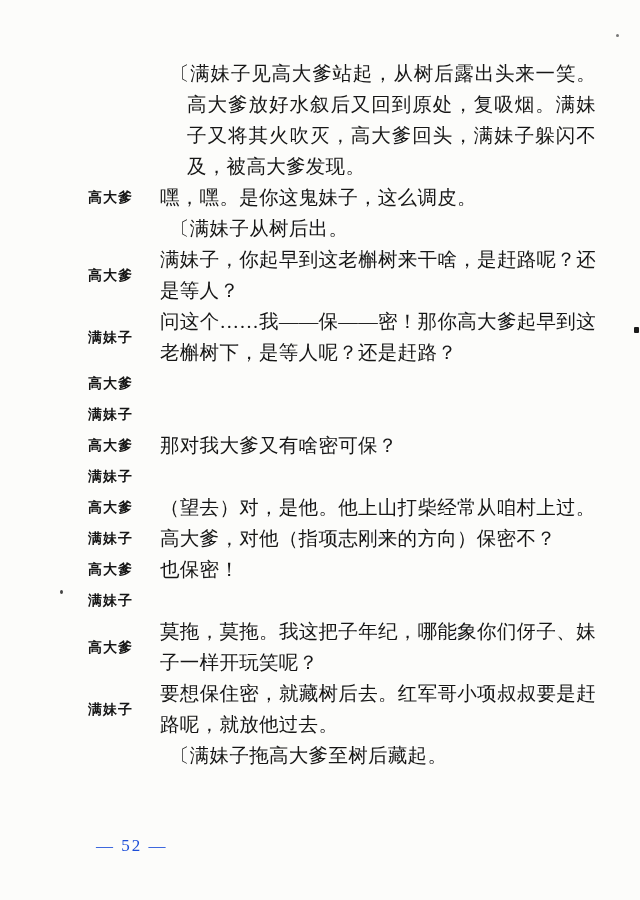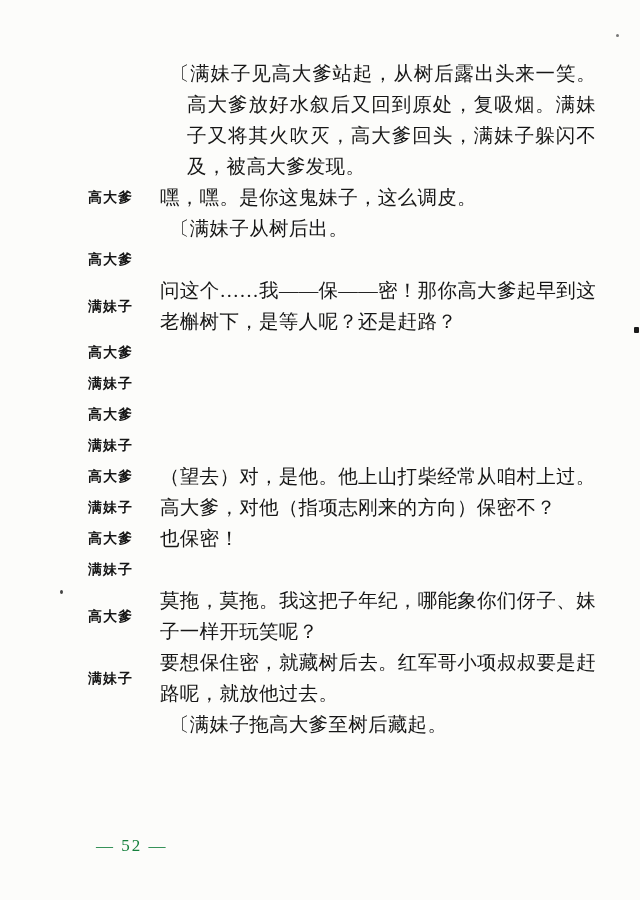--- a/index.html
+++ b/index.html
@@ -88,6 +88,7 @@
       </div>
       <div class="row">
         <span class="speaker">高大爹</span>
+        <p class="speech">满妹子，你起早到这老槲树来干啥，是赶路呢？还是等人？</p>
       </div>
       <div class="row">
         <span class="speaker">满妹子</span>

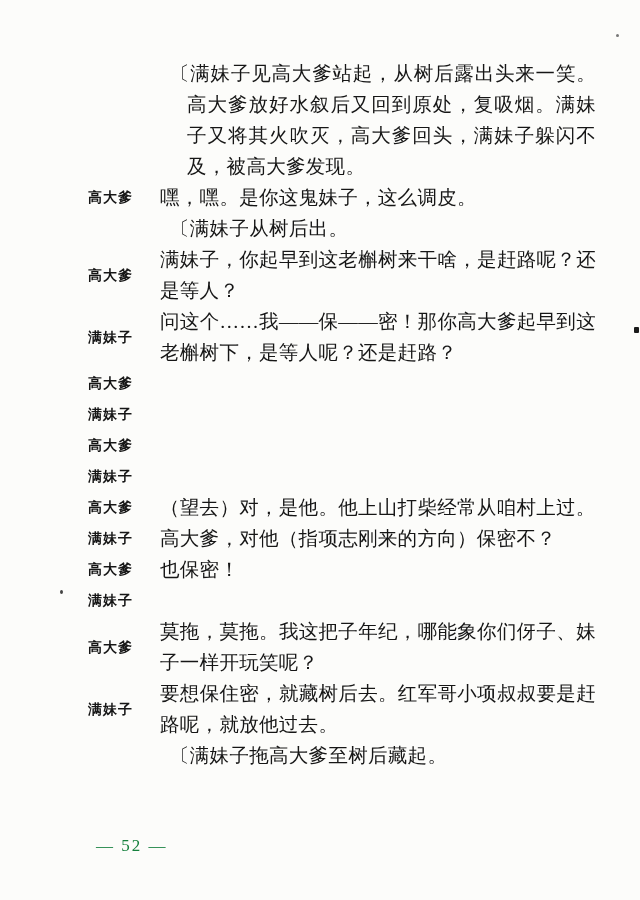--- a/index.html
+++ b/index.html
@@ -102,6 +102,7 @@
       </div>
       <div class="row">
         <span class="speaker">高大爹</span>
+        <p class="speech">那对我大爹又有啥密可保？</p>
       </div>
       <div class="row">
         <span class="speaker">满妹子</span>

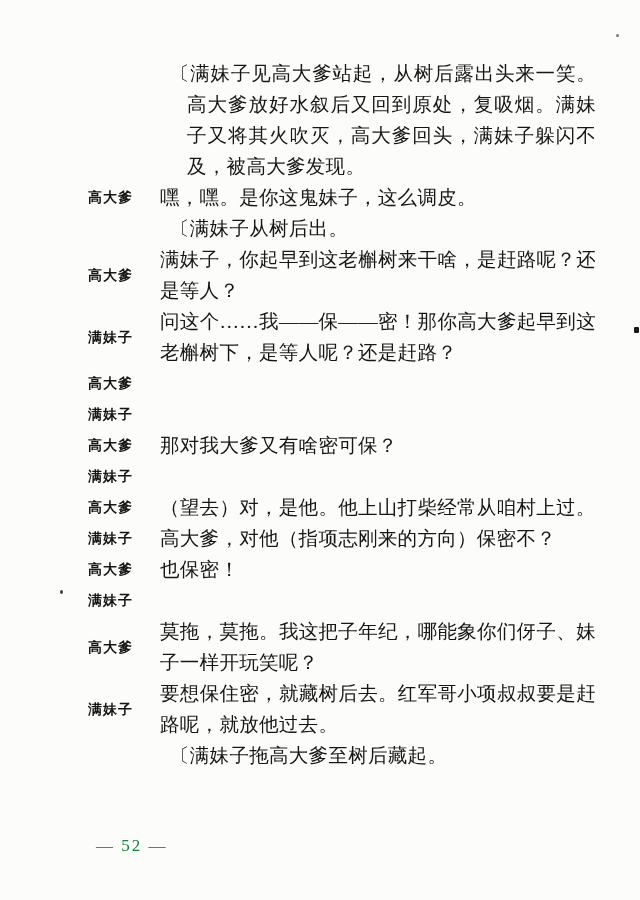--- a/index.html
+++ b/index.html
@@ -58,7 +58,7 @@
     top: 836px;
     font-size: 17px;
     letter-spacing: 2px;
-    color: #15803d;
+    color: #1d4ed8;
     font-family: "Liberation Serif", "DejaVu Serif", serif;
   }
   .speck {

